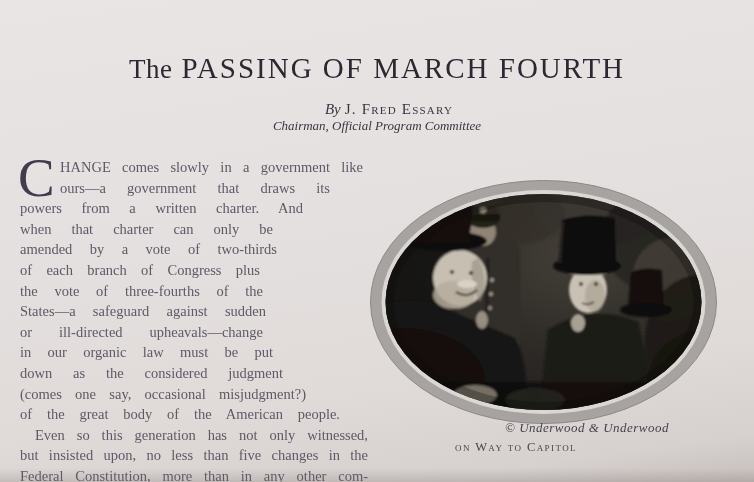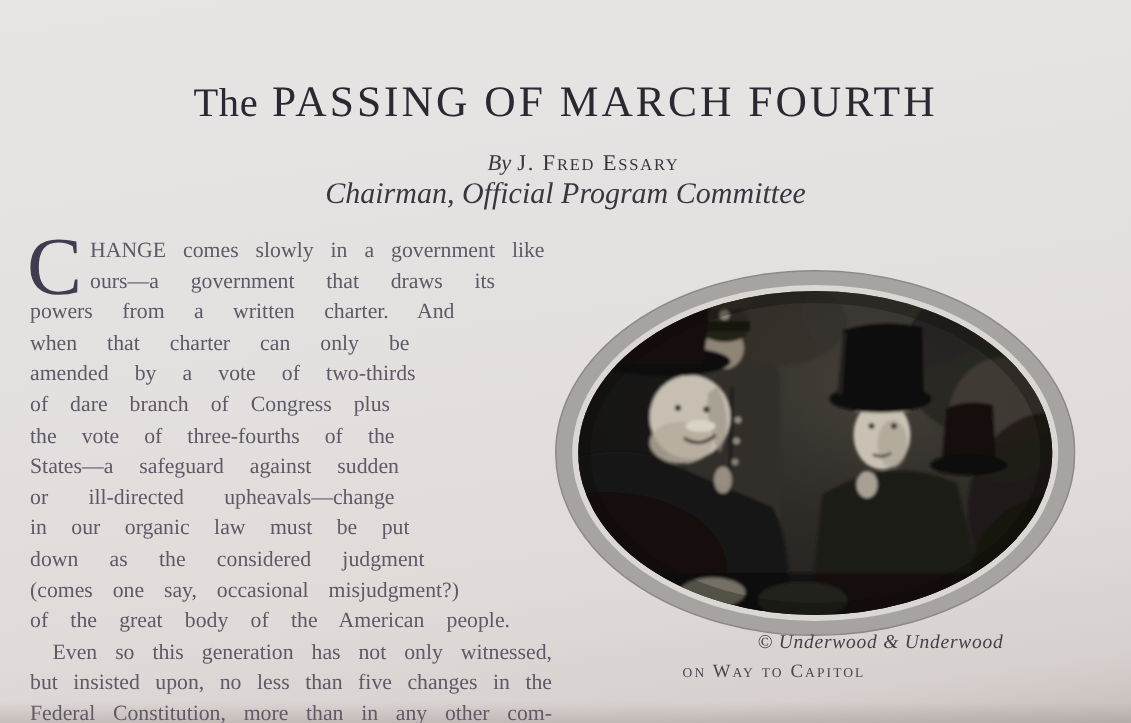--- a/index.html
+++ b/index.html
@@ -34,7 +34,7 @@
   .byline .name { font-variant: small-caps; letter-spacing: 1.2px; }
   .subtitle {
     position: absolute; top: 118px; left: 0; width: 754px;
-    text-align: center; font-style: italic; font-size: 20px; color: #3b3541;
+    text-align: center; font-style: italic; font-size: 13px; color: #3b3541;
   }
   .article {
     position: absolute; left: 20px; top: 157px; width: 352px;

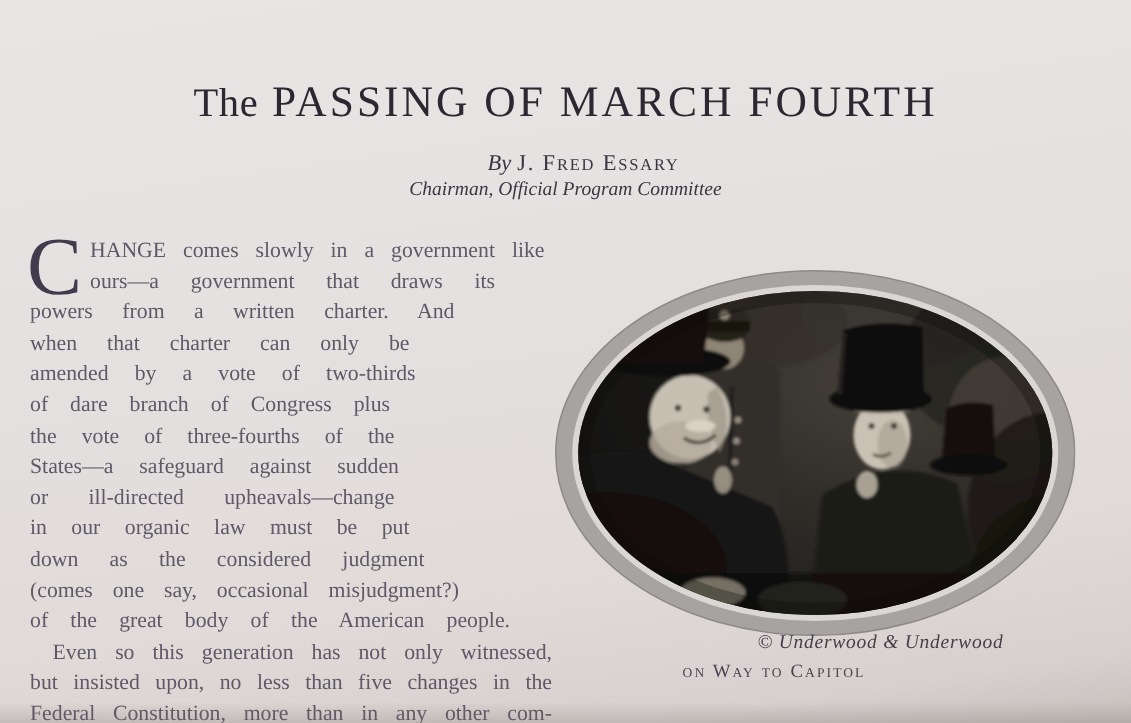--- a/index.html
+++ b/index.html
@@ -87,7 +87,7 @@
     <div class="line" style="width:283px">powers from a written charter. And</div>
     <div class="line" style="width:253px">when that charter can only be</div>
     <div class="line" style="width:257px">amended by a vote of two-thirds</div>
-    <div class="line" style="width:240px">of dare branch of Congress plus</div>
+    <div class="line" style="width:240px">of each branch of Congress plus</div>
     <div class="line" style="width:243px">the vote of three-fourths of the</div>
     <div class="line" style="width:246px">States—a safeguard against sudden</div>
     <div class="line" style="width:243px">or ill-directed upheavals—change</div>

